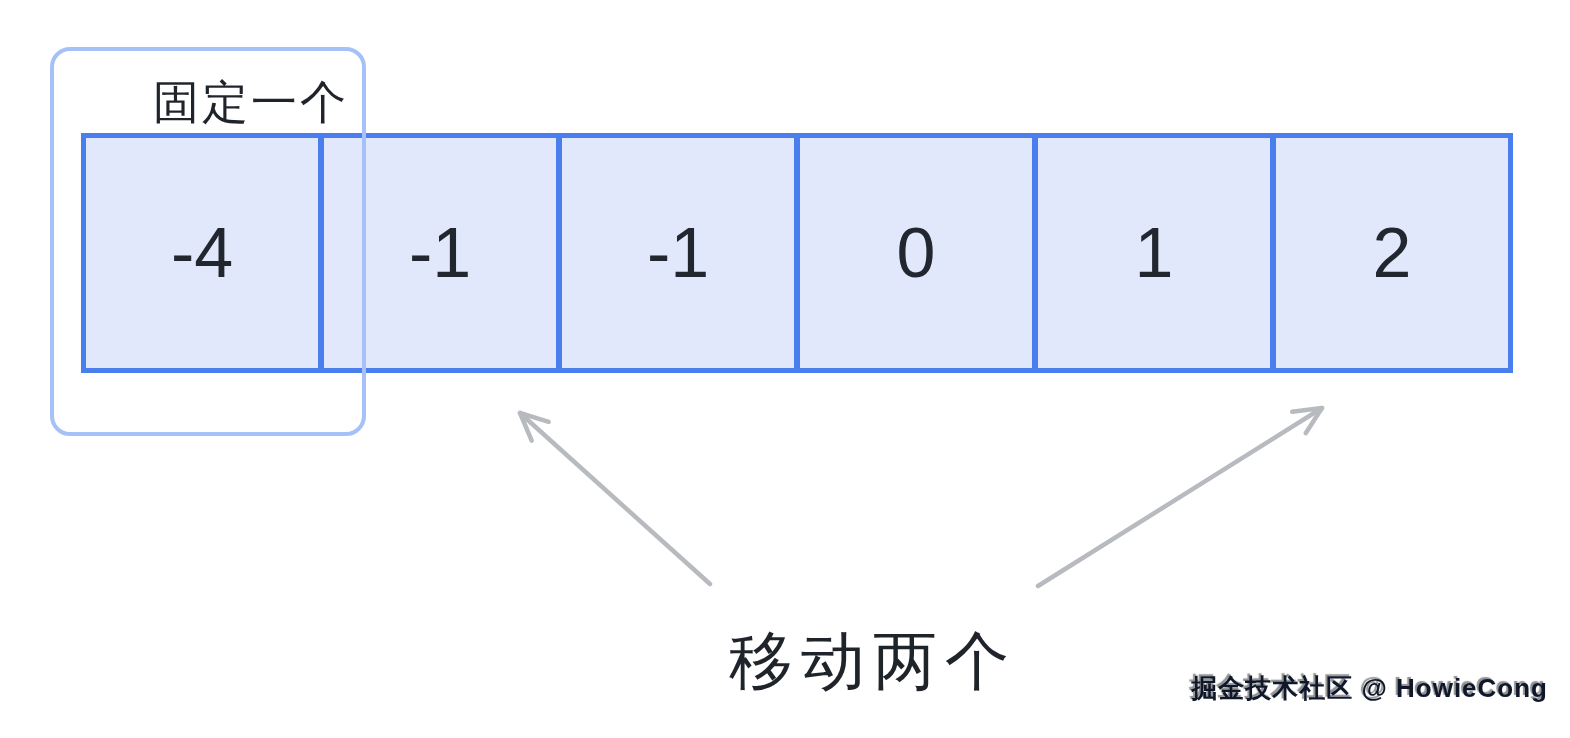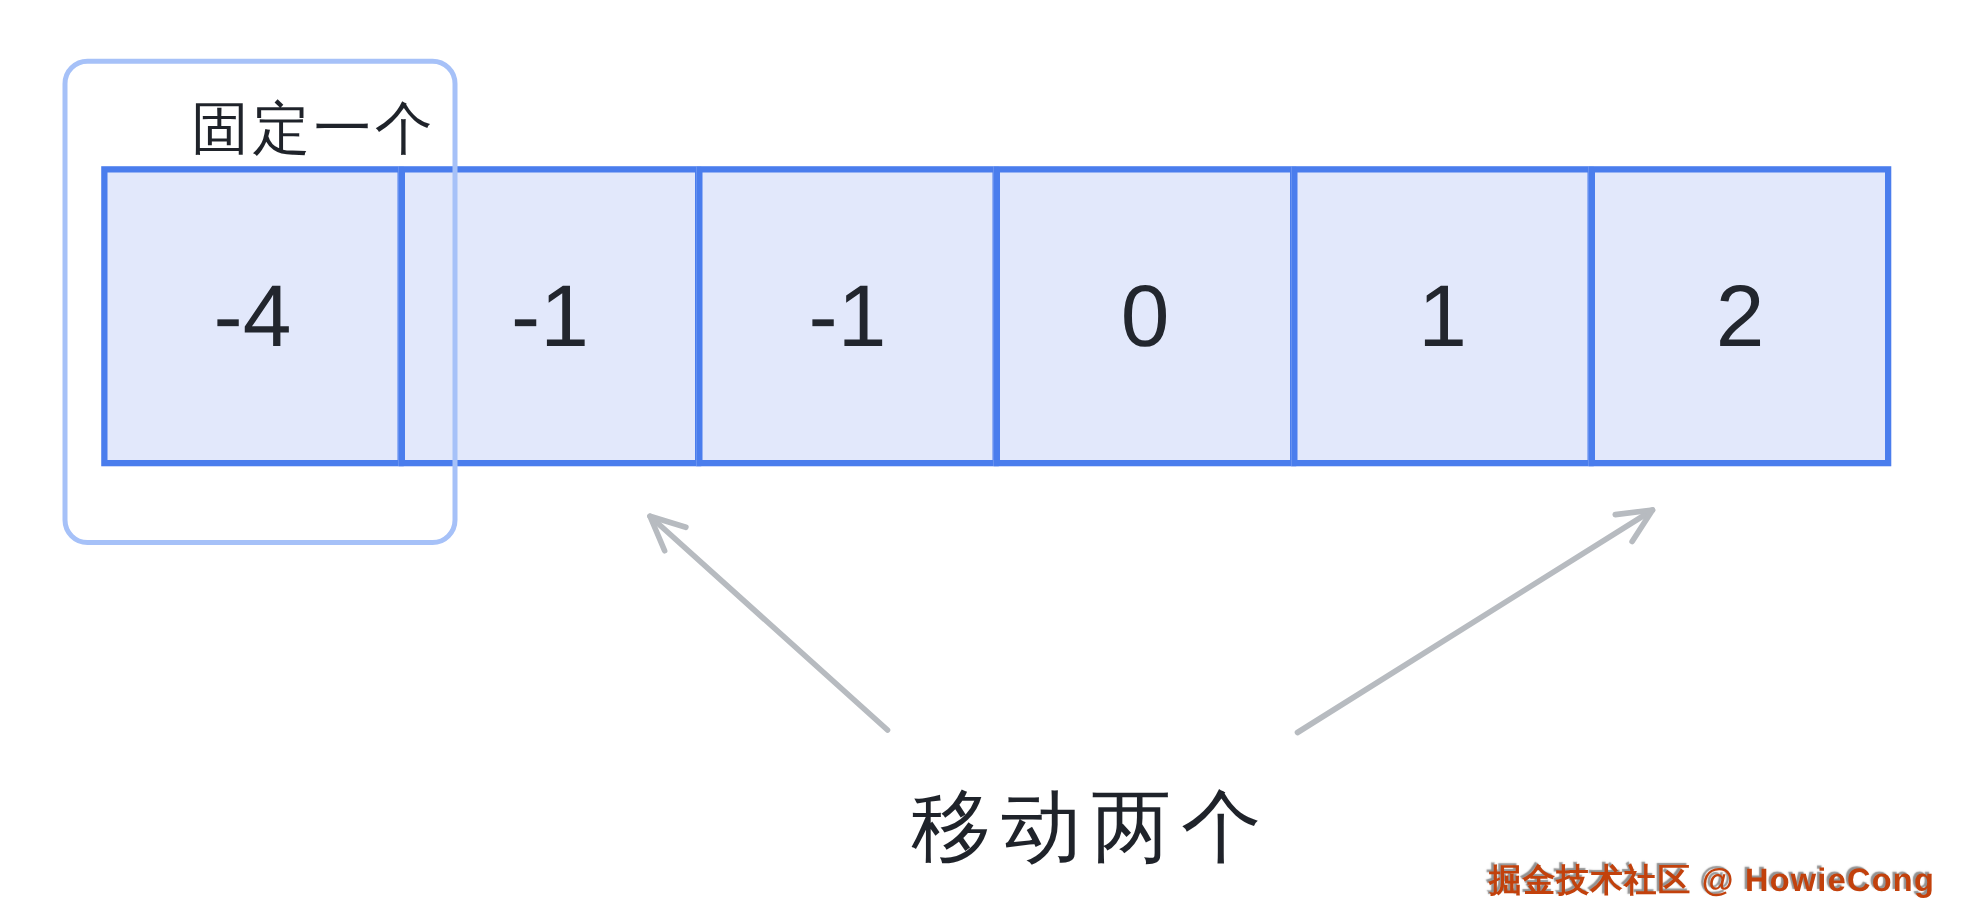--- a/index.html
+++ b/index.html
@@ -107,11 +107,11 @@
   .watermark {
     position: absolute;
     right: 22px;
-    bottom: 16px;
+    bottom: 32px;
     font-size: 26px;
     font-weight: 600;
     letter-spacing: 1px;
-    color: #c2410c;
+    color: #0f172a;
     text-shadow: -2px -2px 1px rgba(125, 125, 125, 0.85);
     z-index: 5;
     white-space: nowrap;

